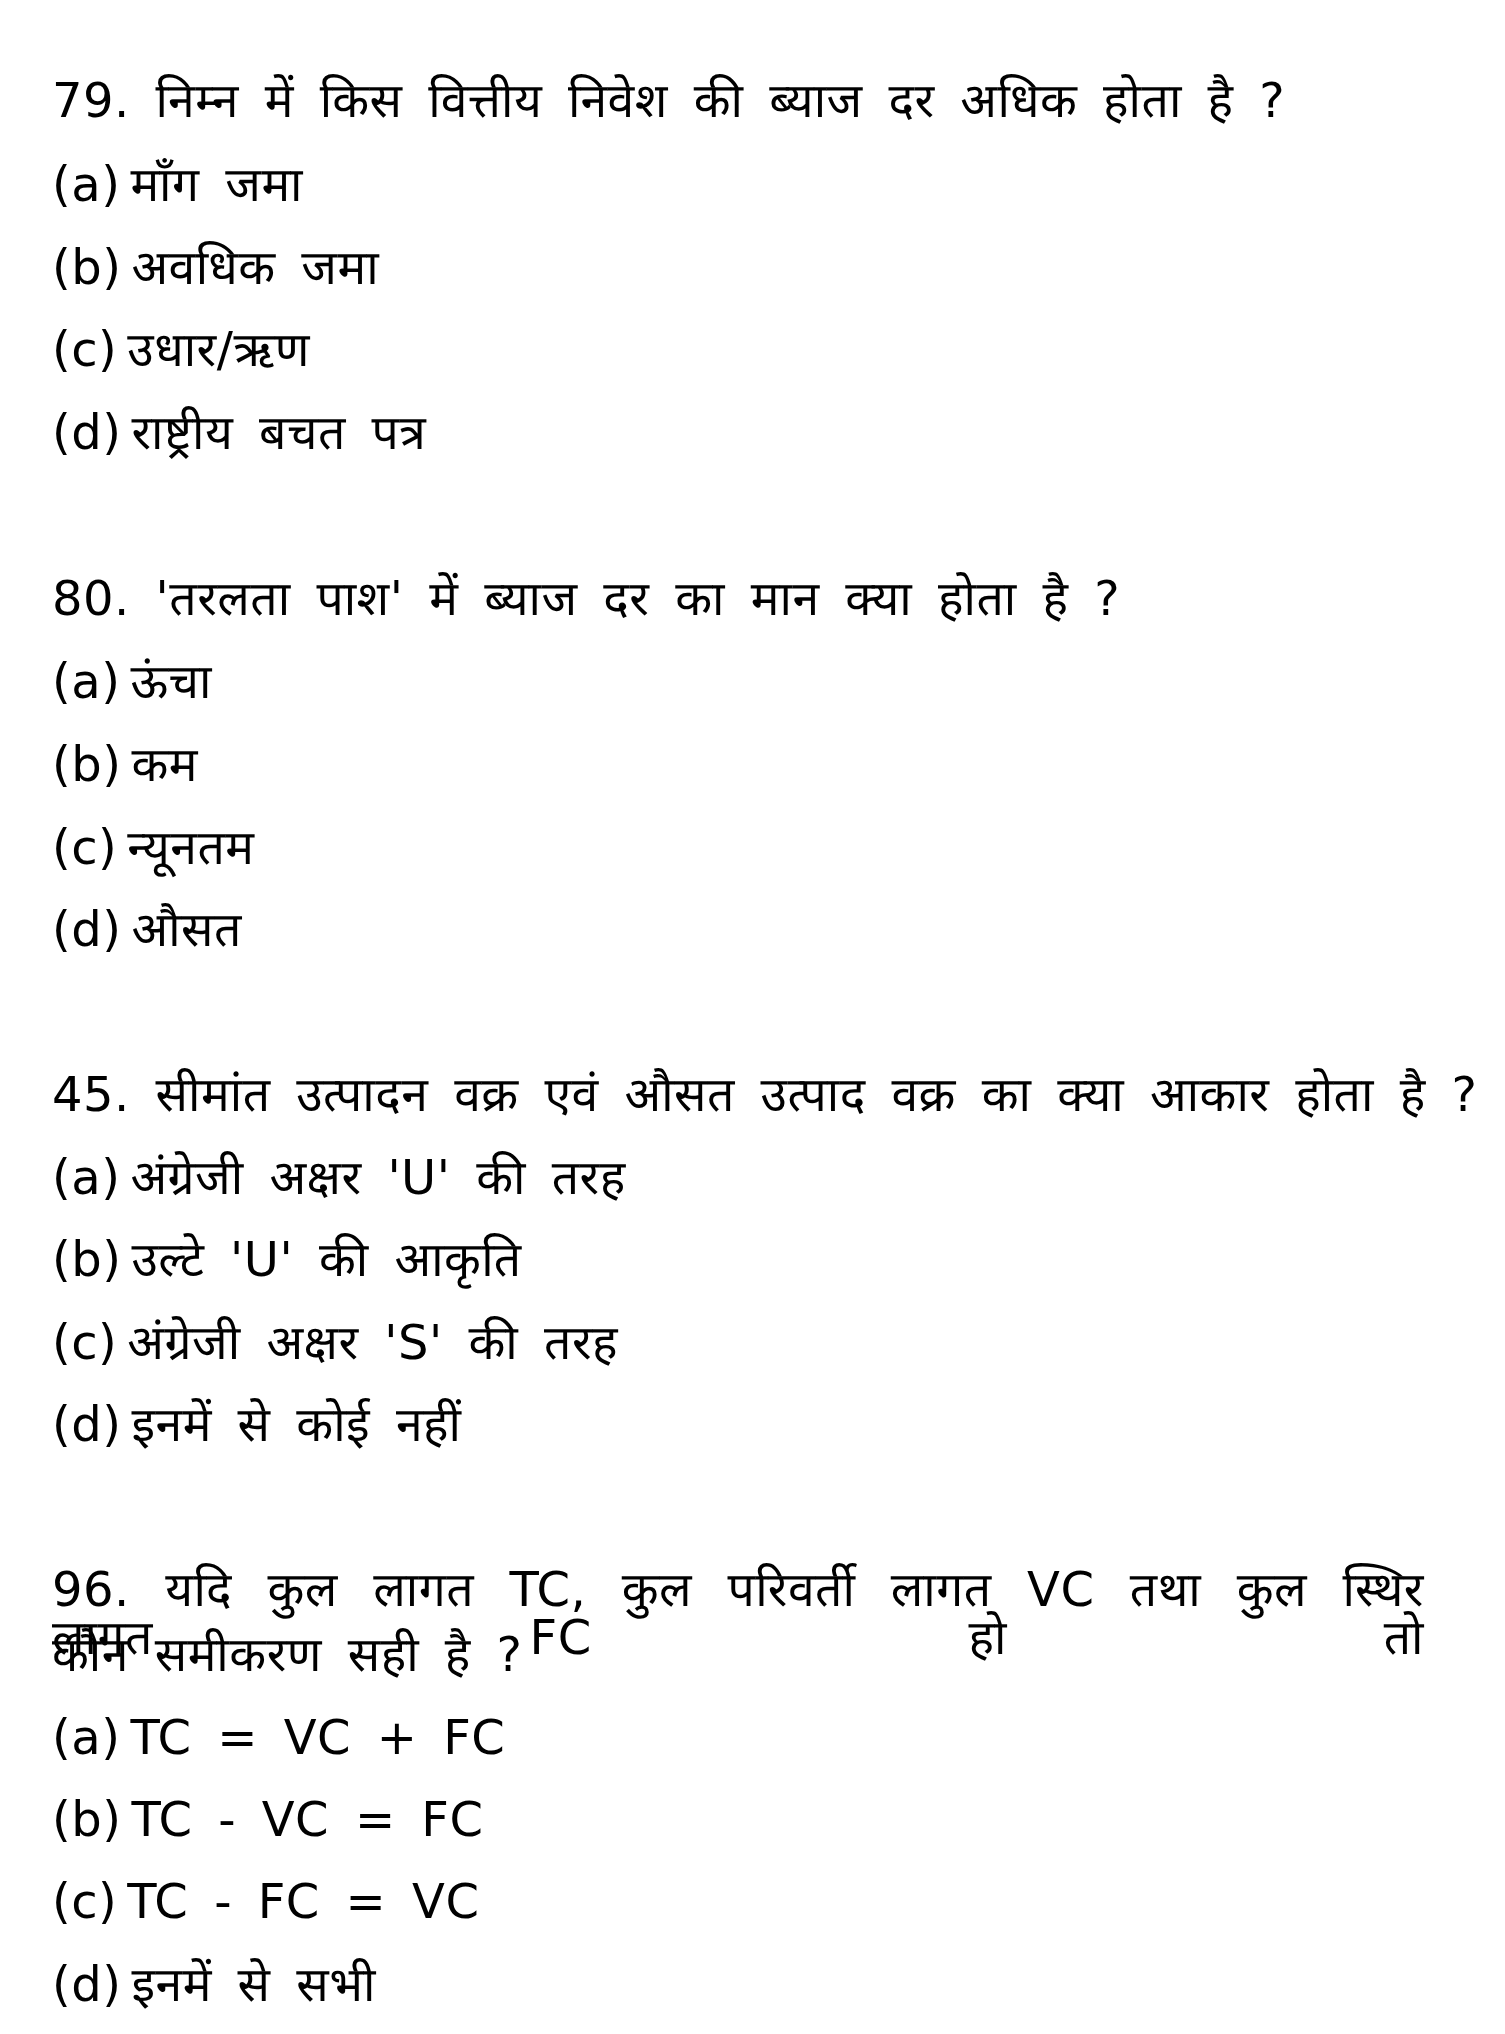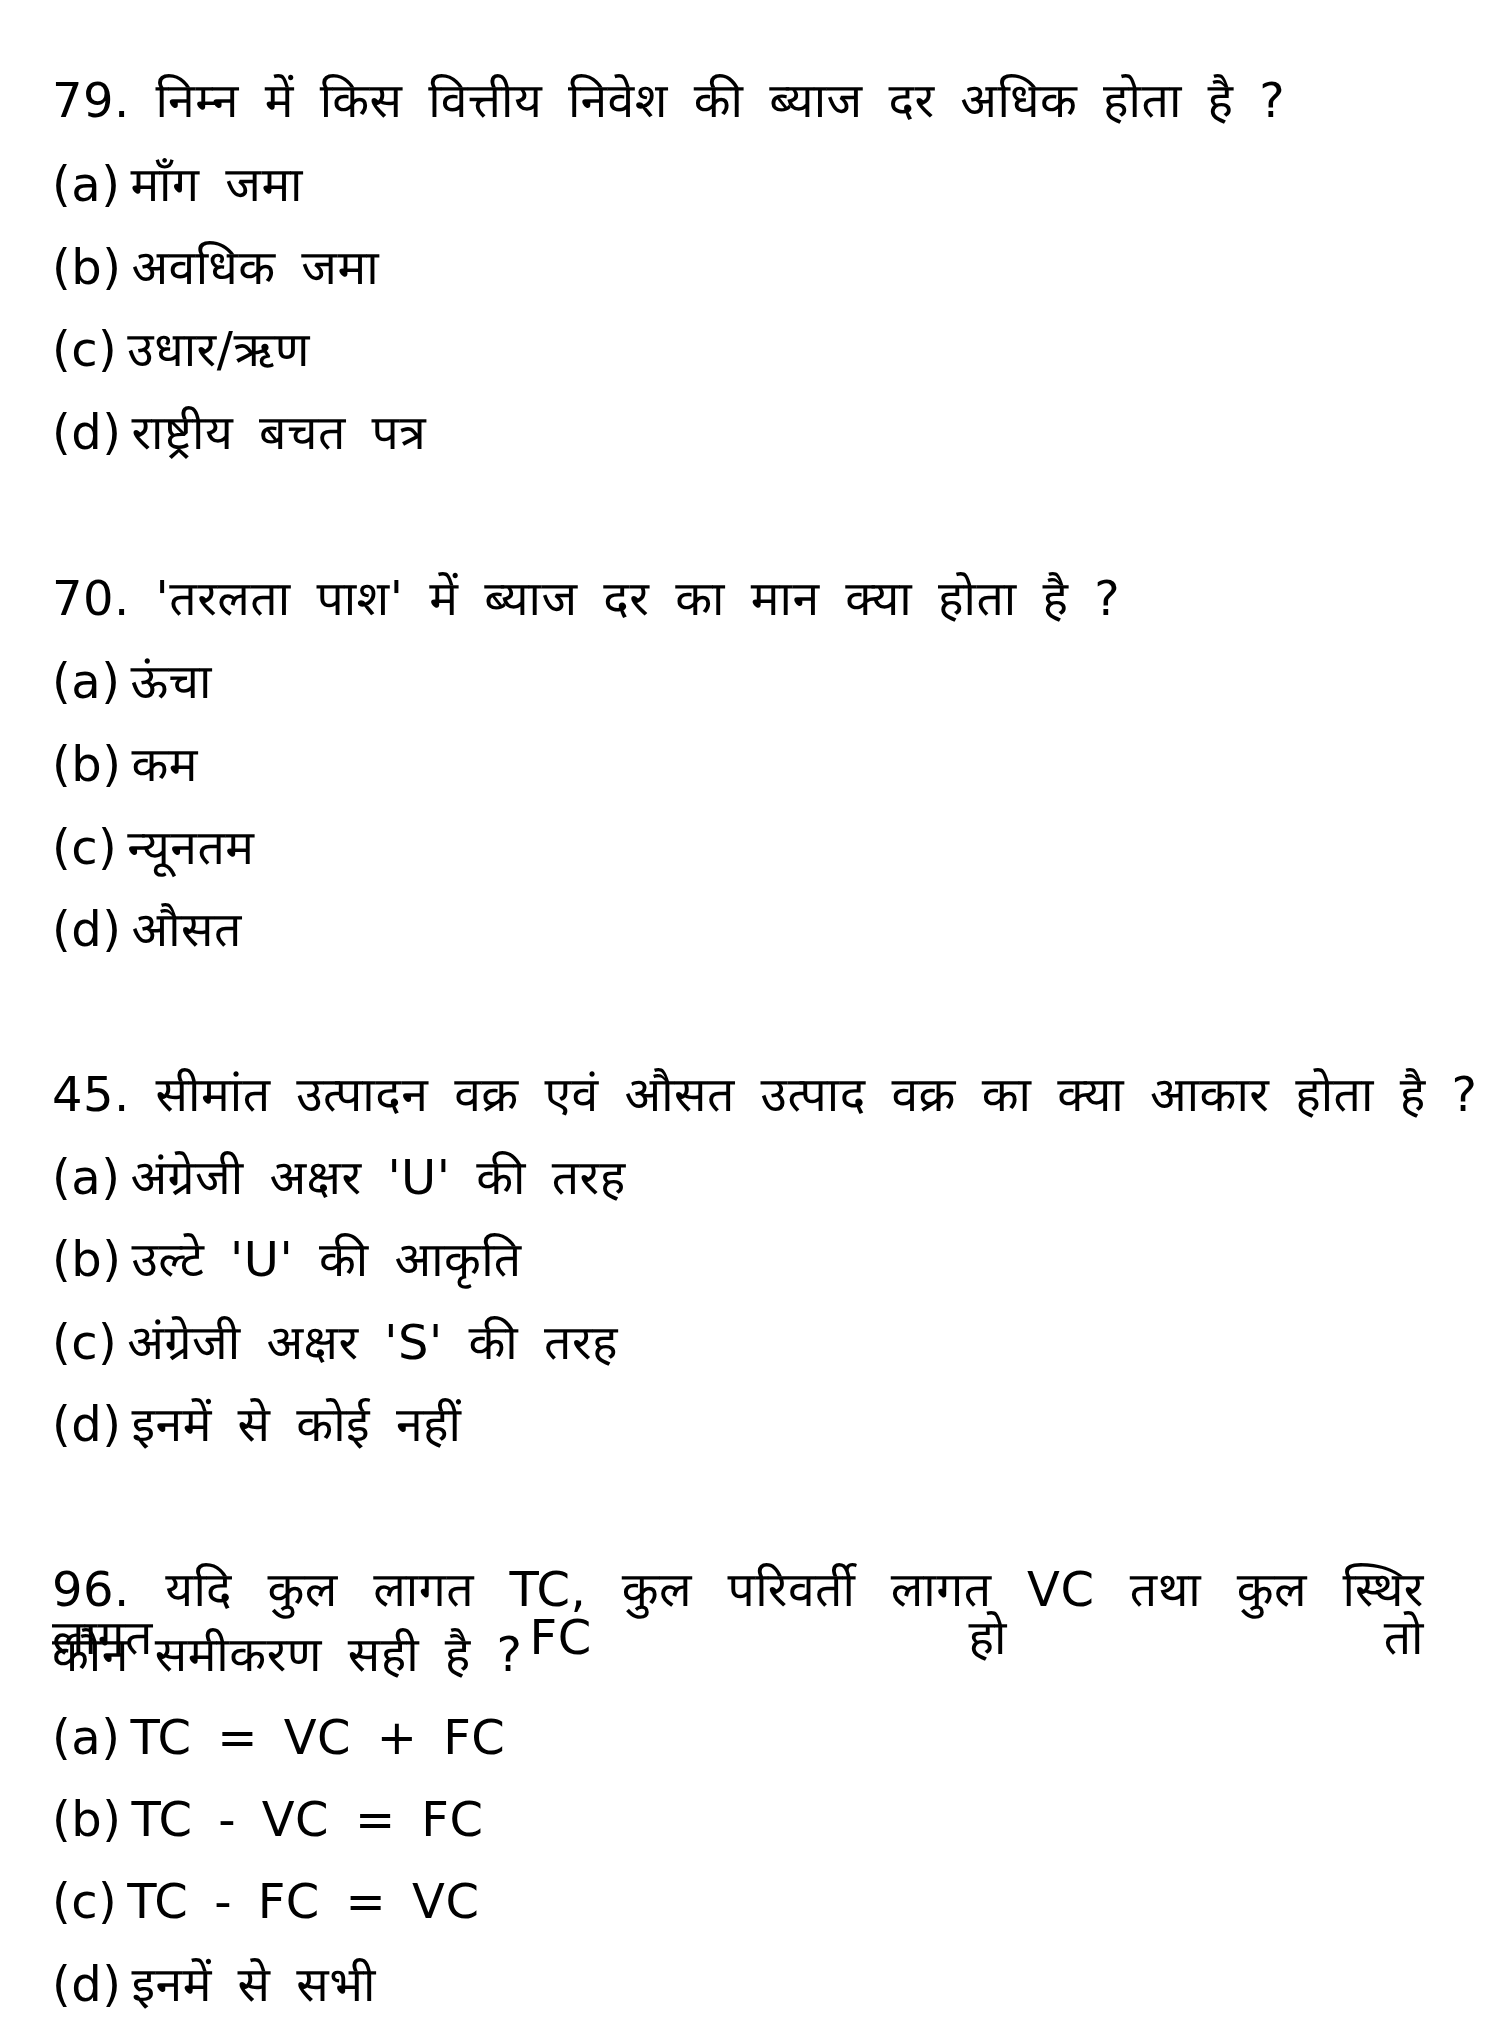--- a/index.html
+++ b/index.html
@@ -43,7 +43,7 @@
 </div>
 
 <div class="line q" style="top:574px">
-  <span>70.</span>
+  <span>80.</span>
   <span>'तरलता पाश' में ब्याज दर का मान क्या होता है ?</span>
 </div>
 <div class="line" style="top:657px">

